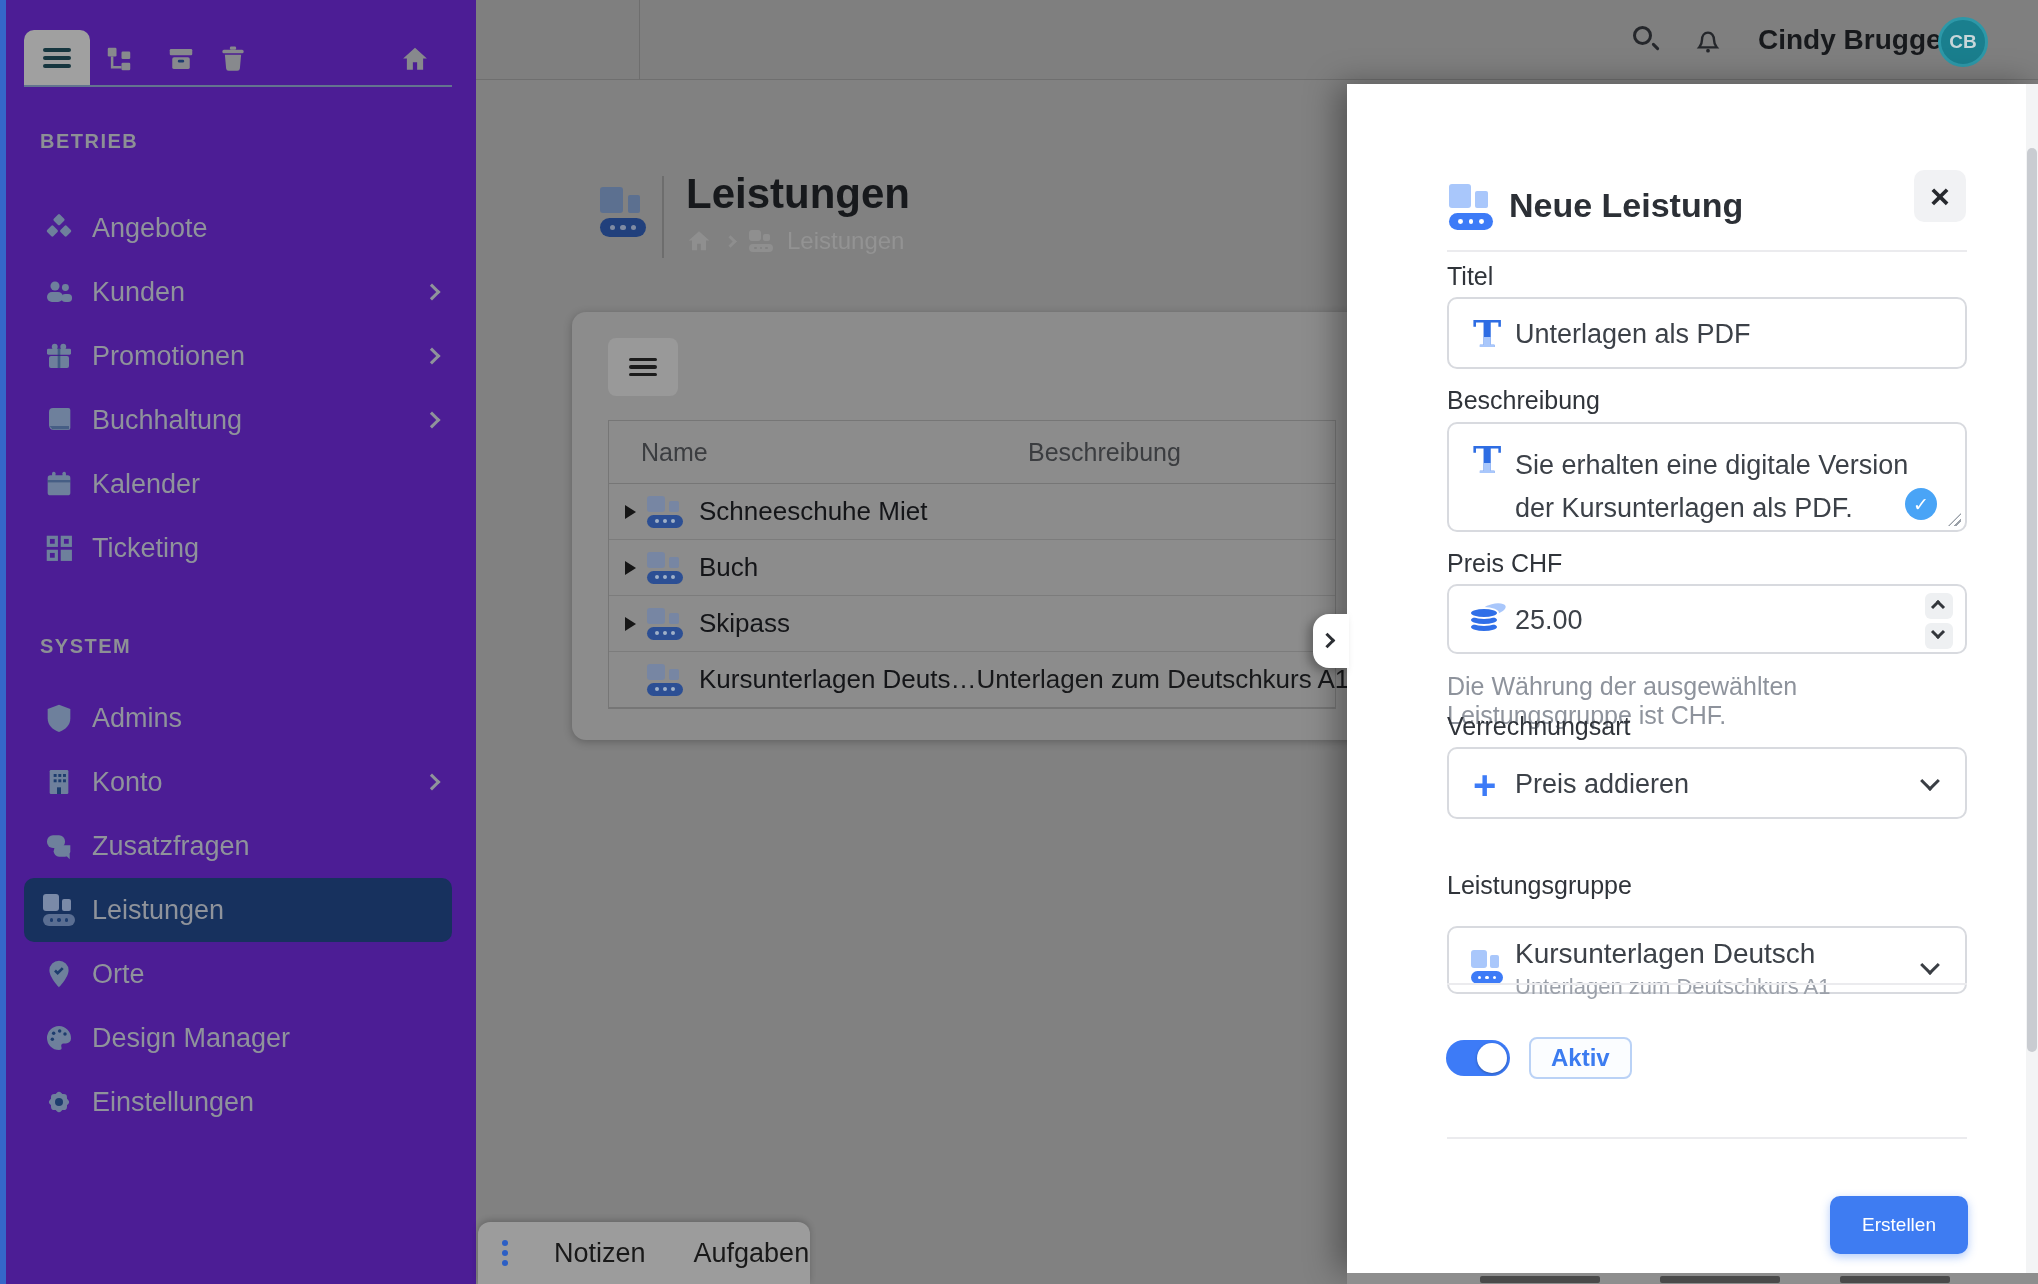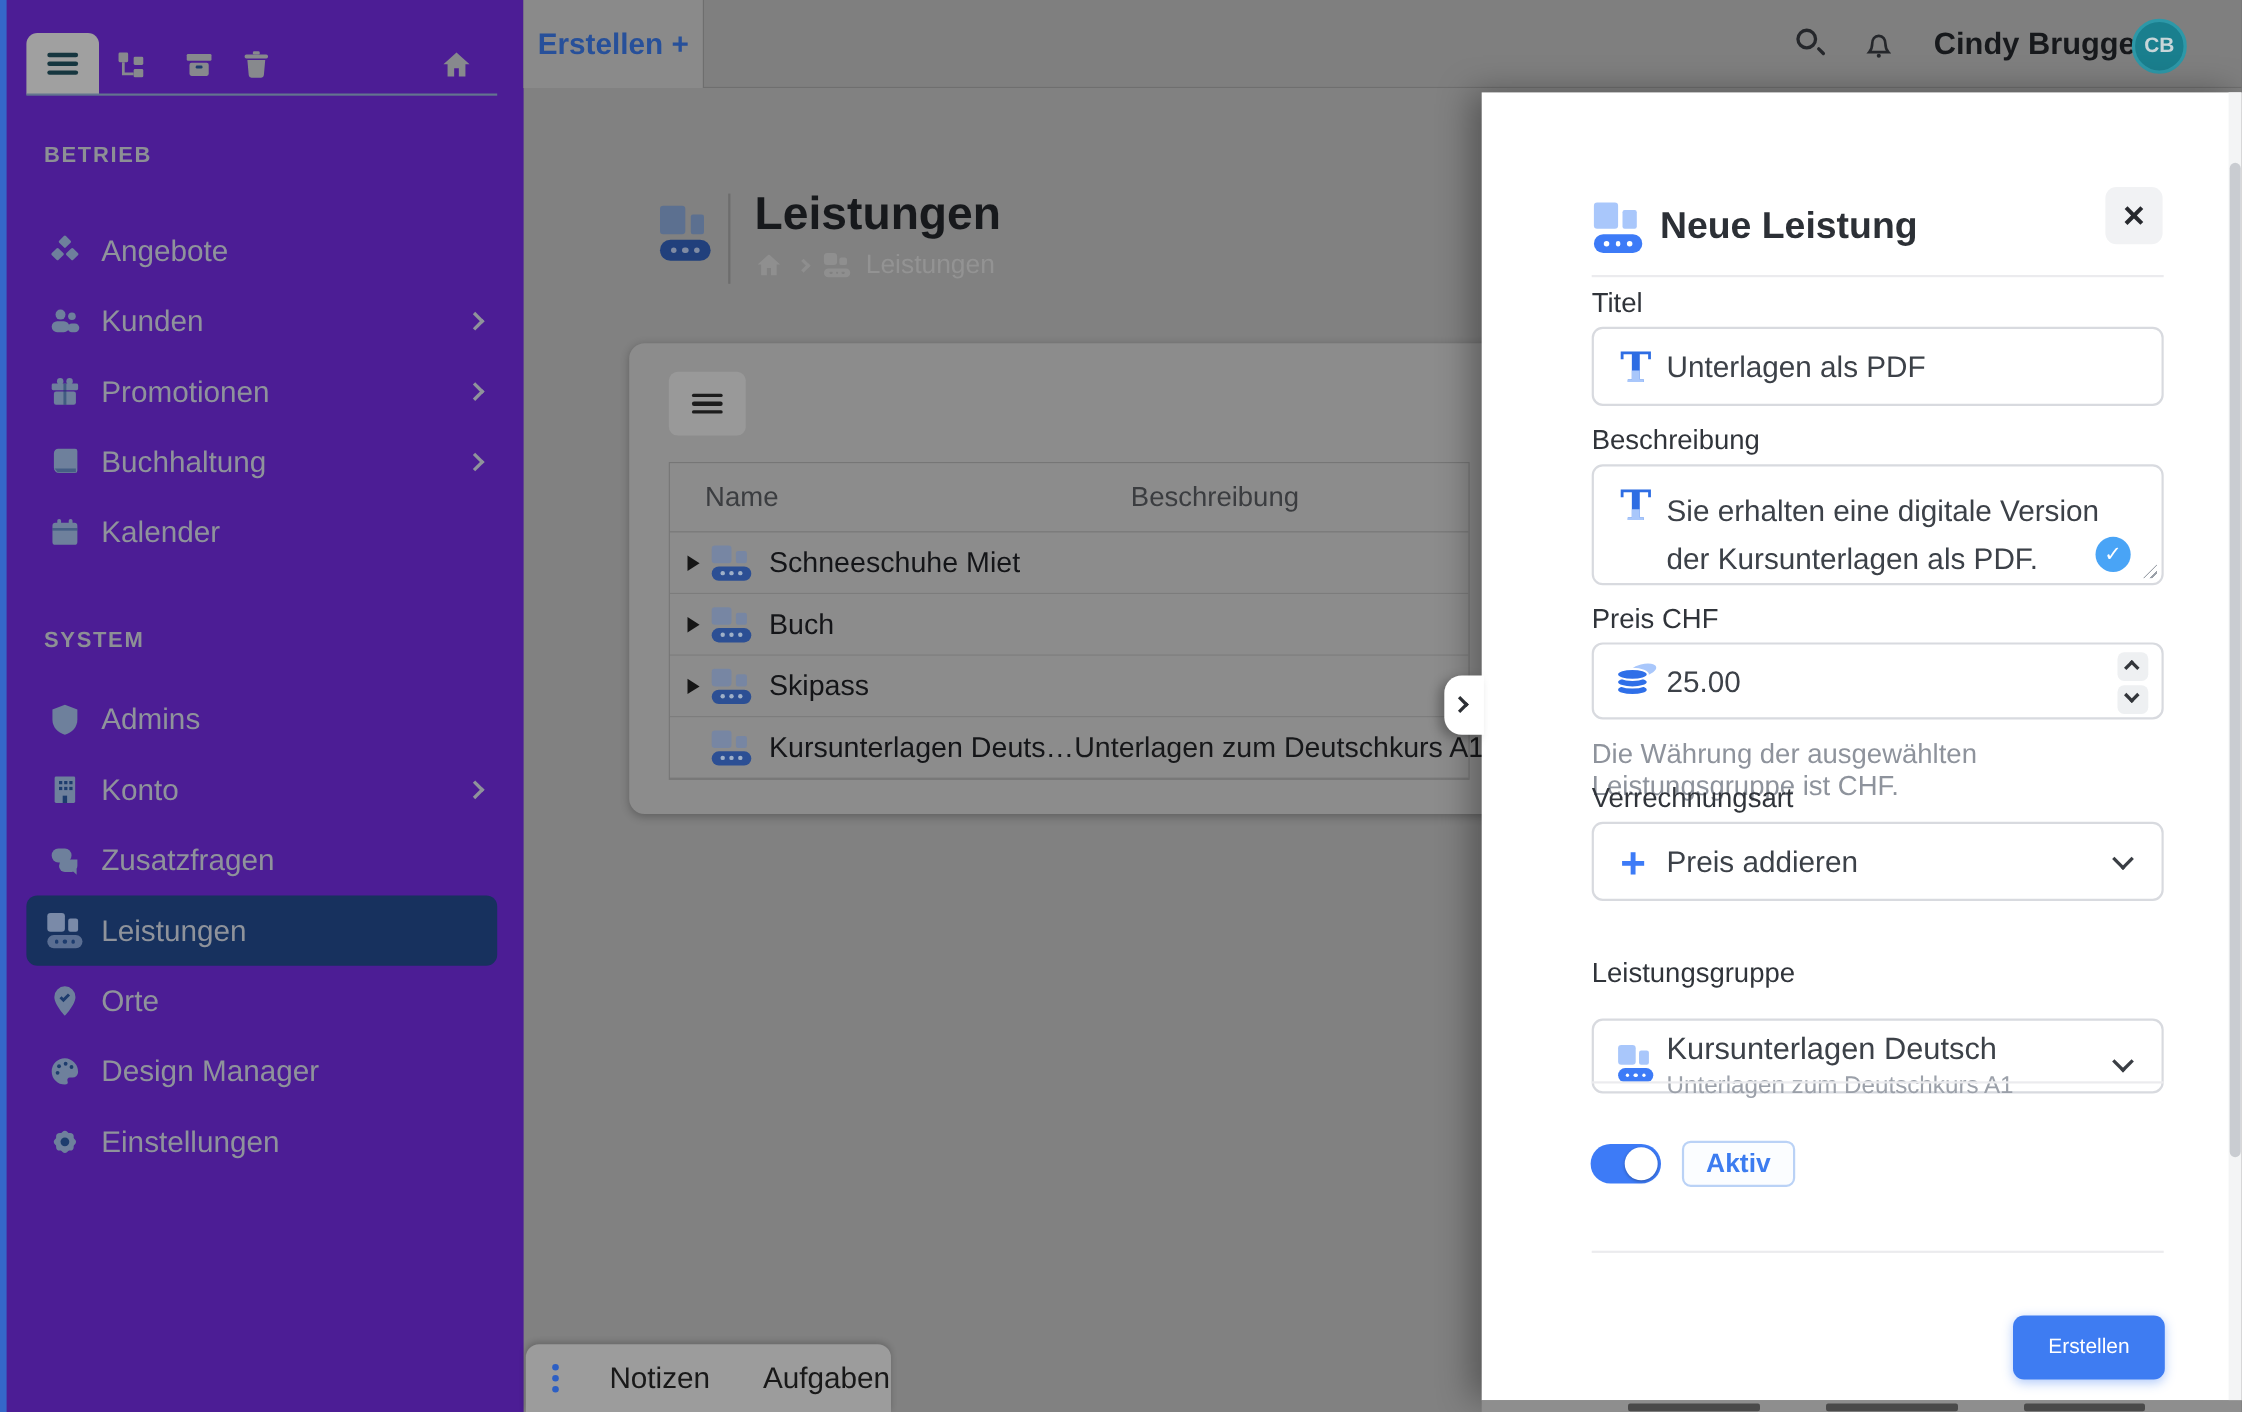--- a/index.html
+++ b/index.html
@@ -314,7 +314,6 @@
   </nav>
 
   <header class="topbar">
-    <div class="tab-active">Erstellen +</div>
     <div class="tab-sep"></div>
     <div class="search-ic">
         <span class="lens"></span>

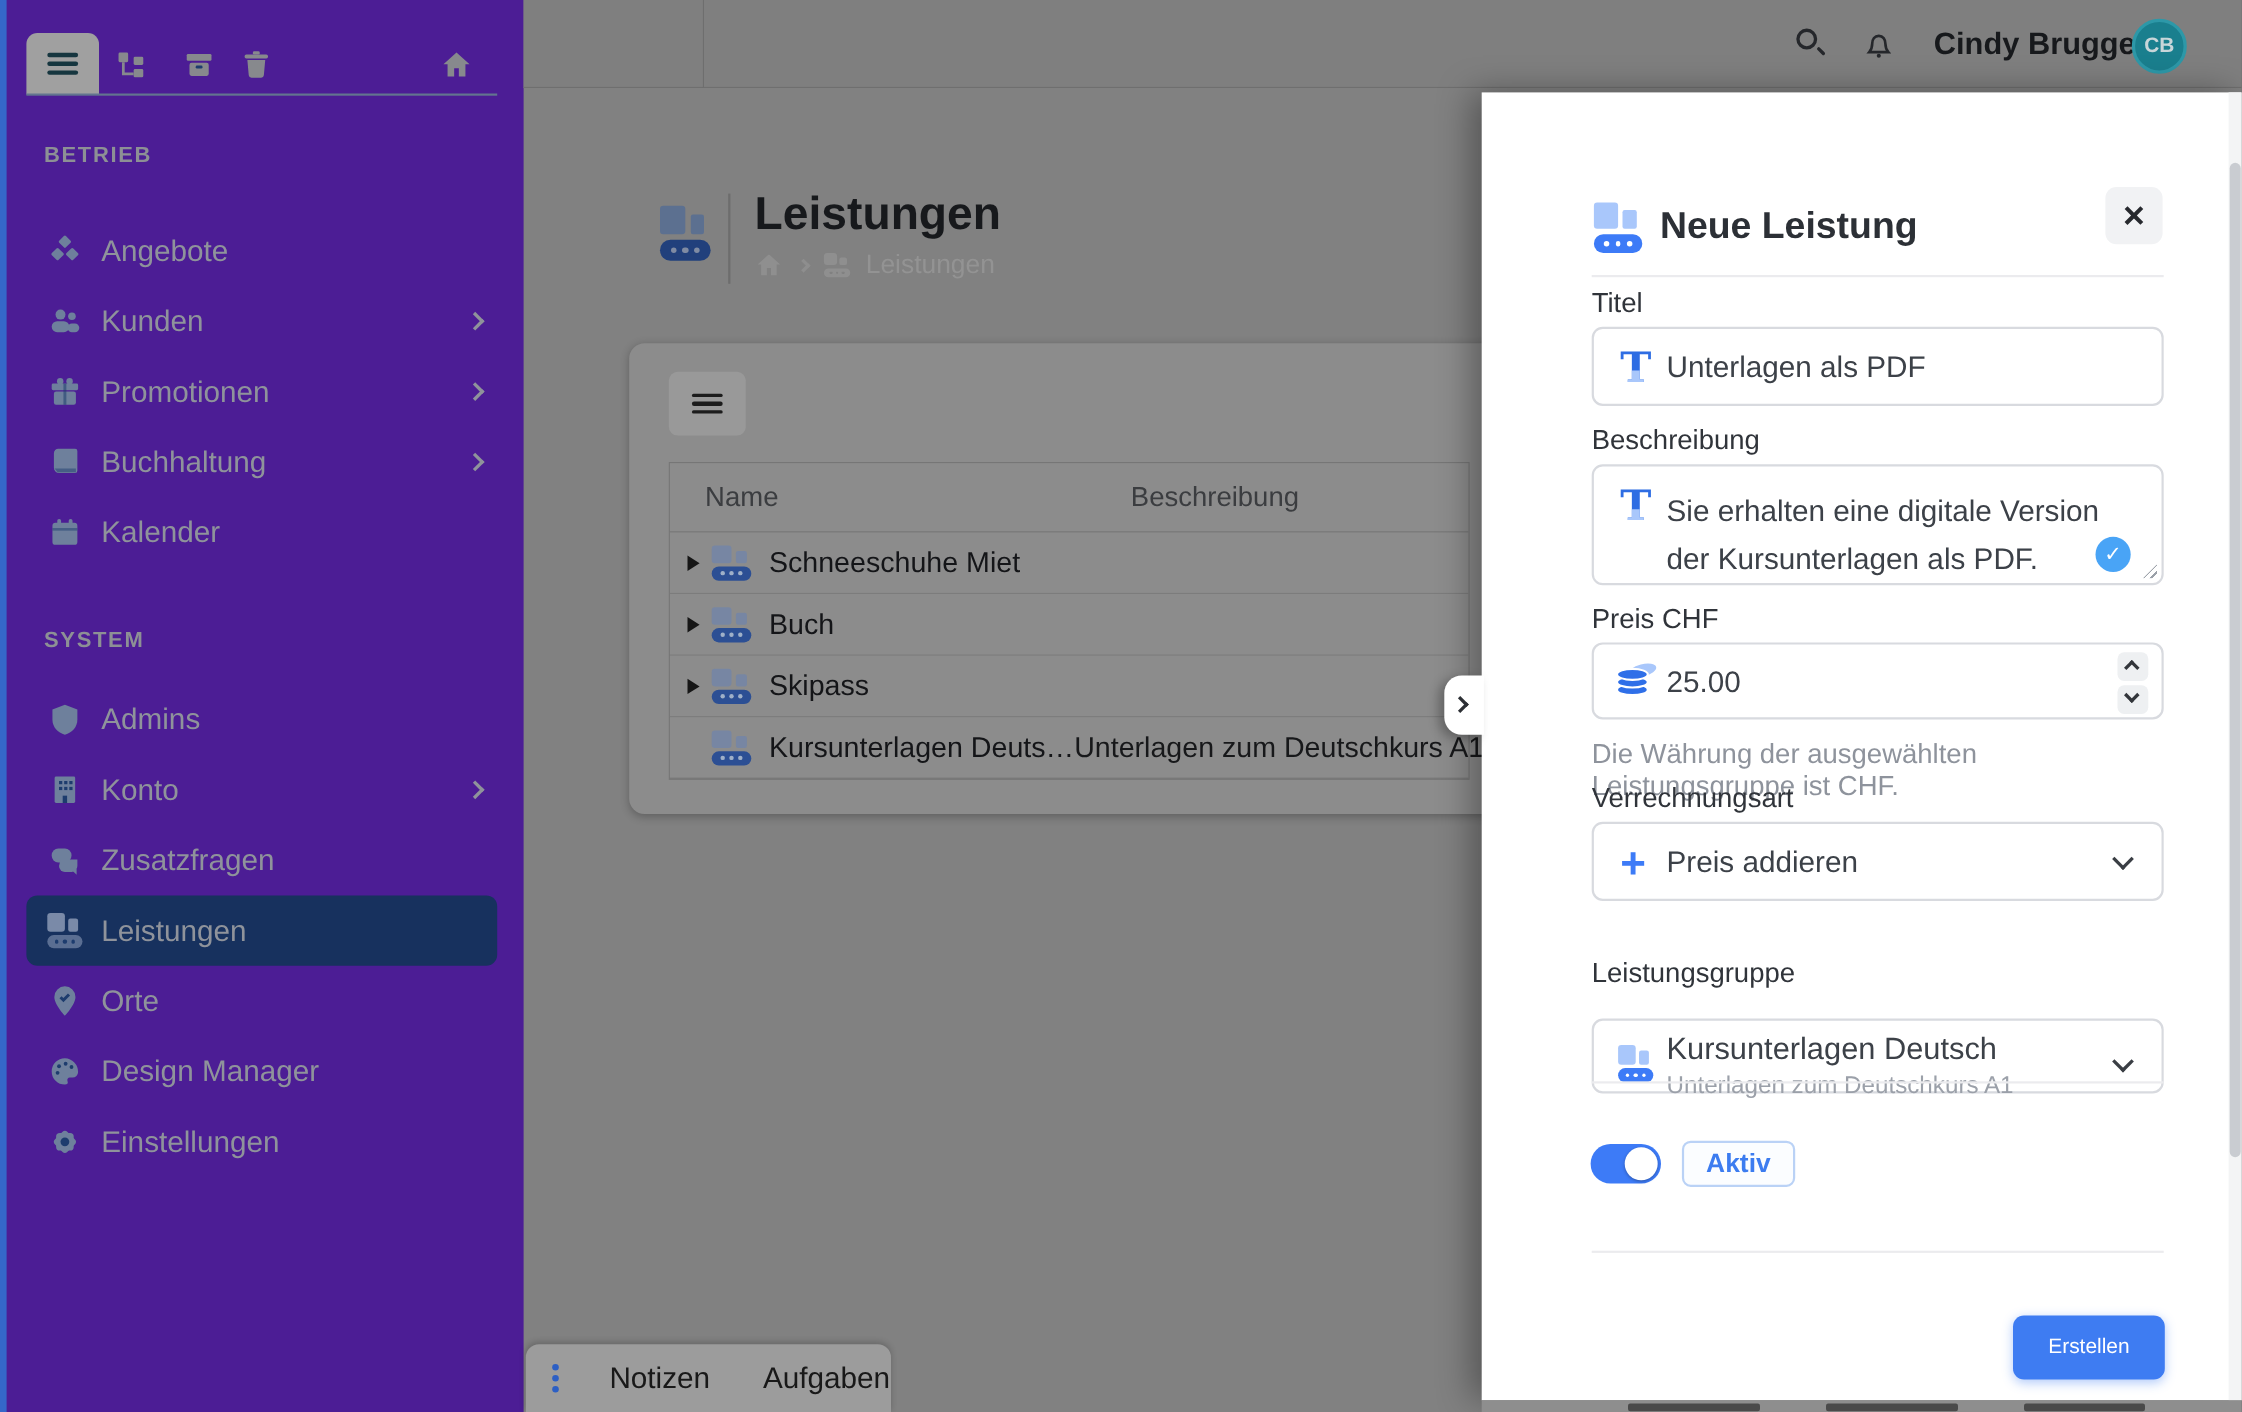--- a/index.html
+++ b/index.html
@@ -223,6 +223,17 @@
           </span>
           <span class="lbl">Kalender</span>
         </div>
+        <div class="side-item">
+          <span class="ic">
+            <svg viewBox="0 0 24 24" fill="none" stroke="currentColor" stroke-width="2.4">
+              <rect x="4" y="4" width="6" height="6"></rect>
+              <rect x="14.5" y="4" width="6" height="6"></rect>
+              <rect x="4" y="14.5" width="6" height="6"></rect>
+              <rect x="14.5" y="14.5" width="6" height="6" fill="currentColor"></rect>
+            </svg>
+          </span>
+          <span class="lbl">Ticketing</span>
+        </div>
         <div class="gap2"></div>
         <div class="side-section-label">SYSTEM</div>
         <div class="gap3"></div>

